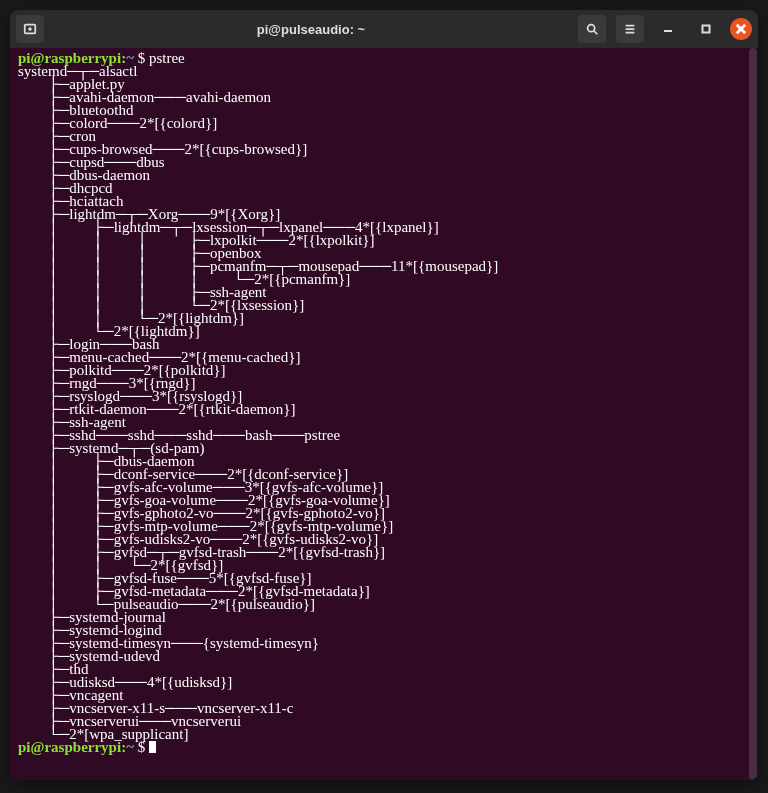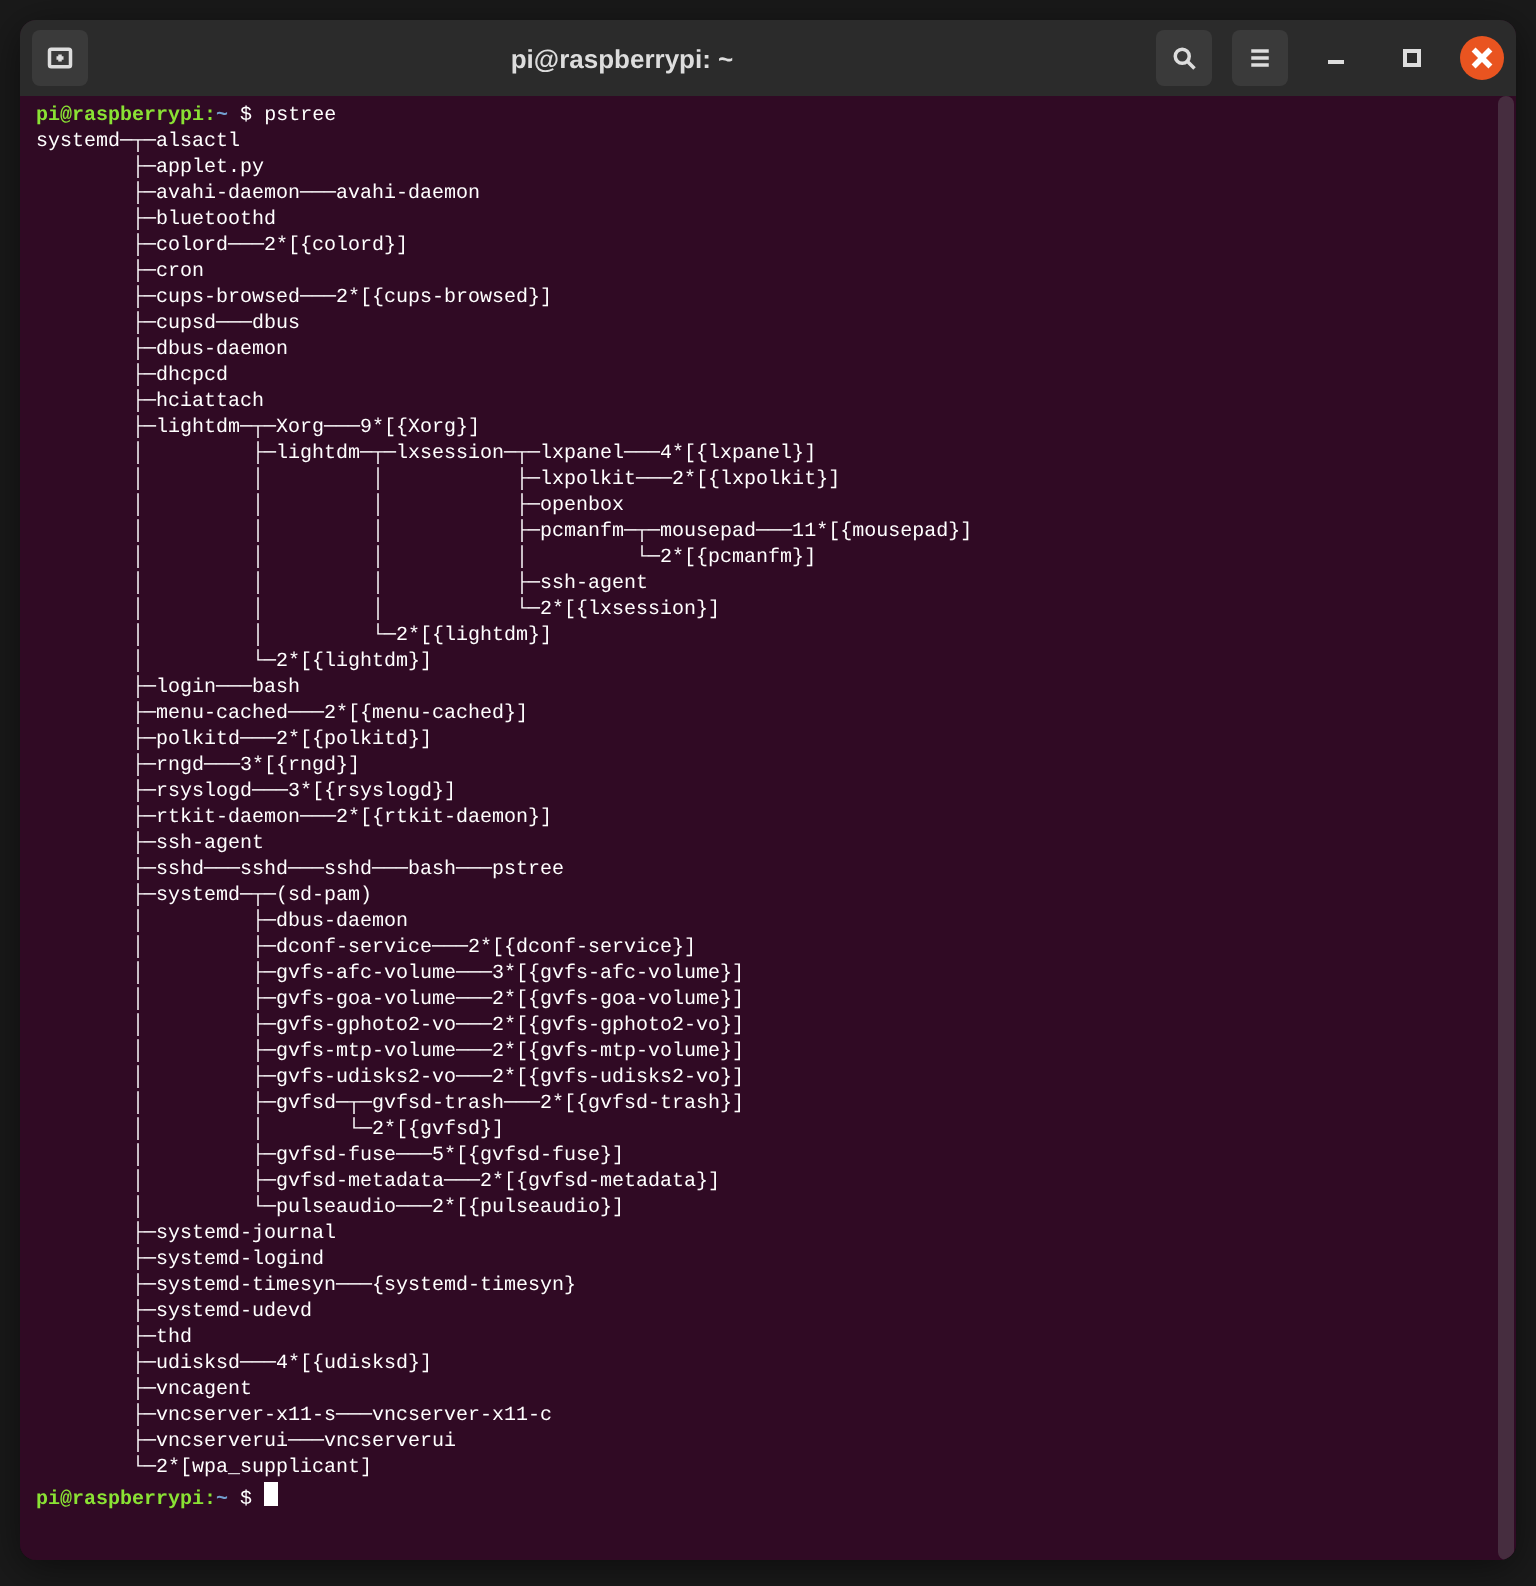--- a/index.html
+++ b/index.html
@@ -113,7 +113,7 @@
           </svg>
       </div>
     </div>
-    <div class="tb-center">pi@raspberrypi: ~</div>
+    <div class="tb-center">pi@pulseaudio: ~</div>
     <div class="tb-right">
       <div class="tb-btn">
         <svg viewBox="0 0 16 16">

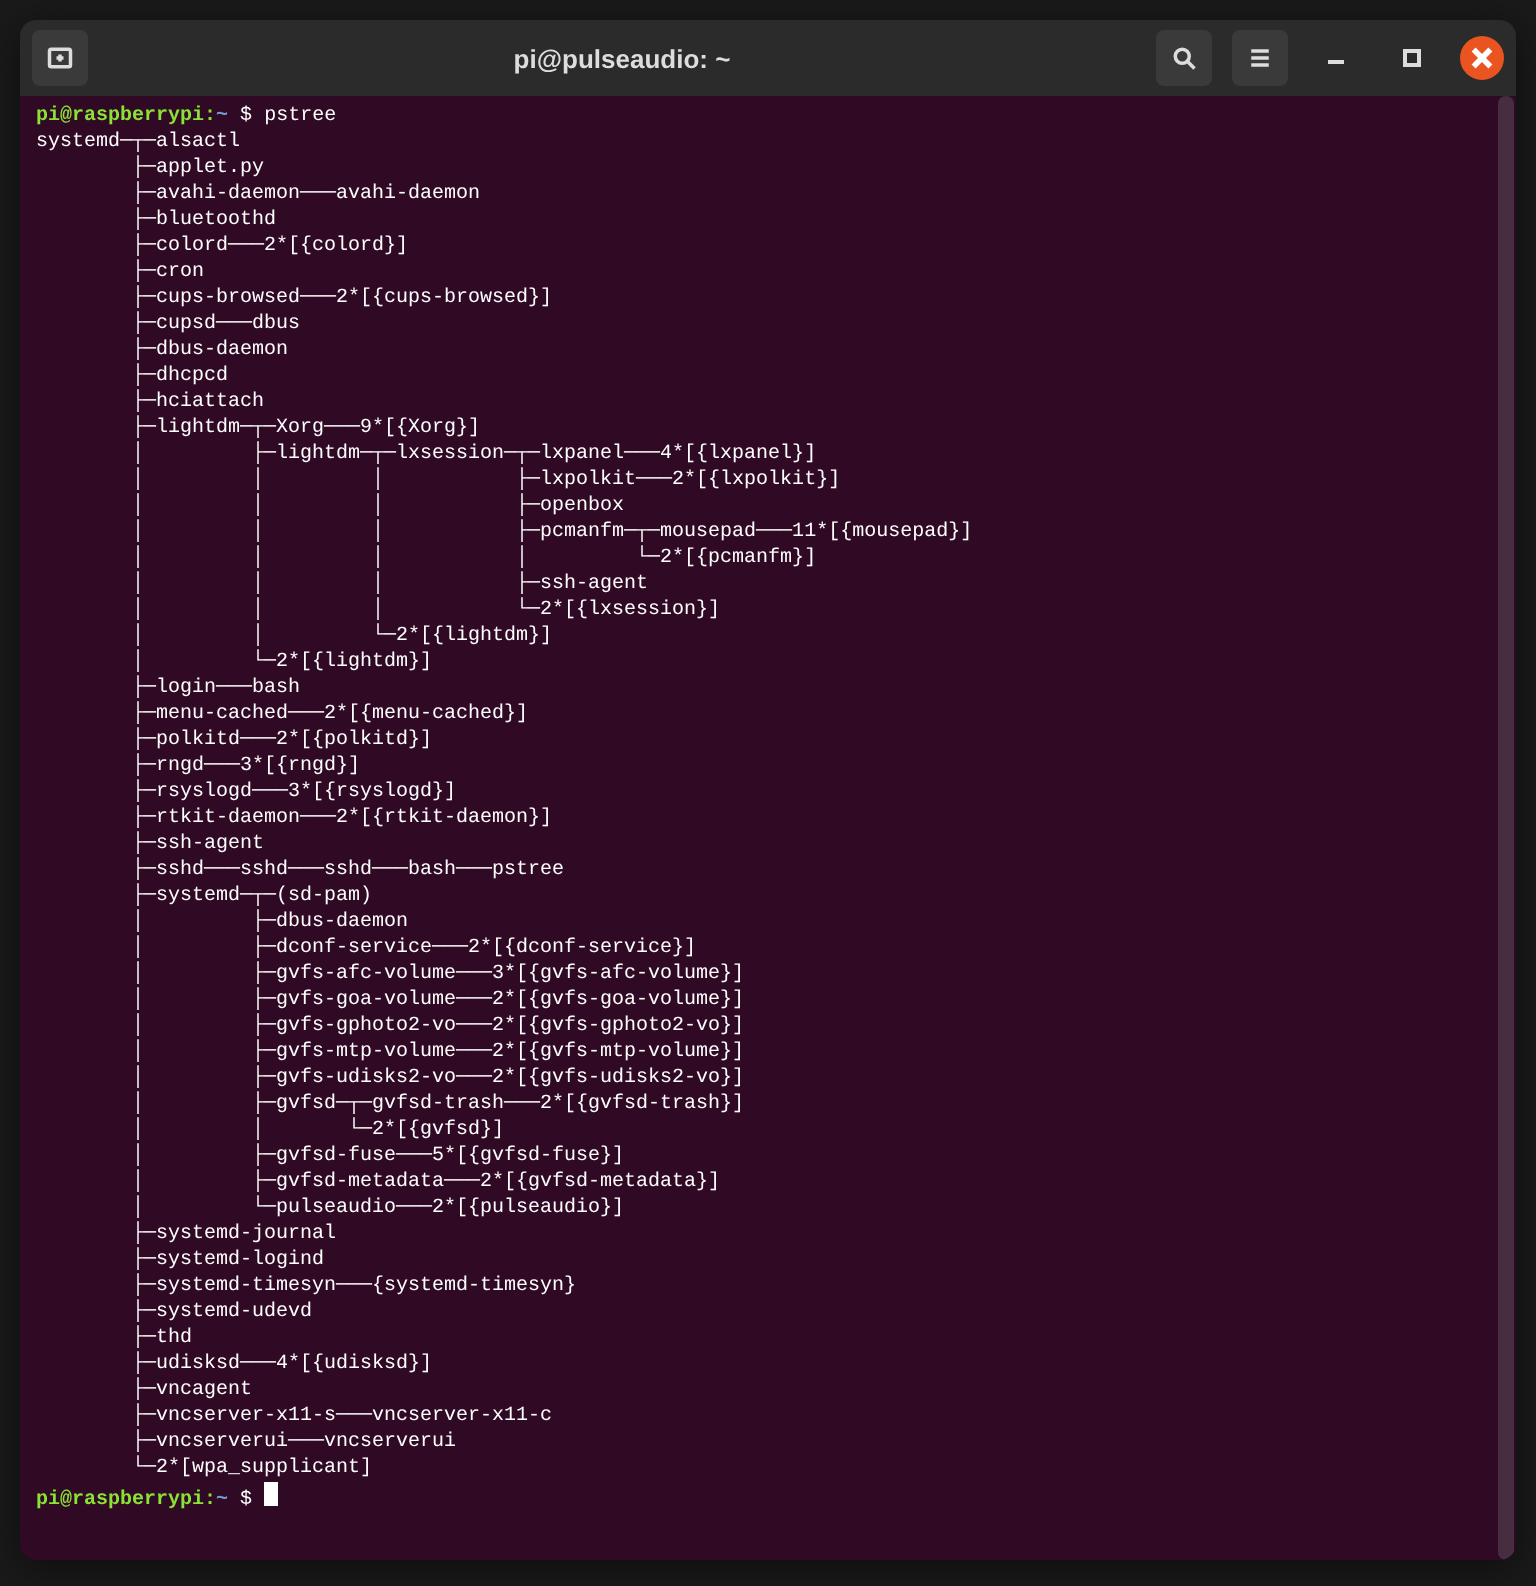--- a/index.html
+++ b/index.html
@@ -63,8 +63,8 @@
     position: relative;
   }
   .term-inner {
-    font-family: Liberation Mono, monospace;
-    font-size: 10px;
+    font-family: Liberation Serif, serif;
+    font-size: 15px;
     line-height: 13px;
     color: #ffffff;
     white-space: pre;

